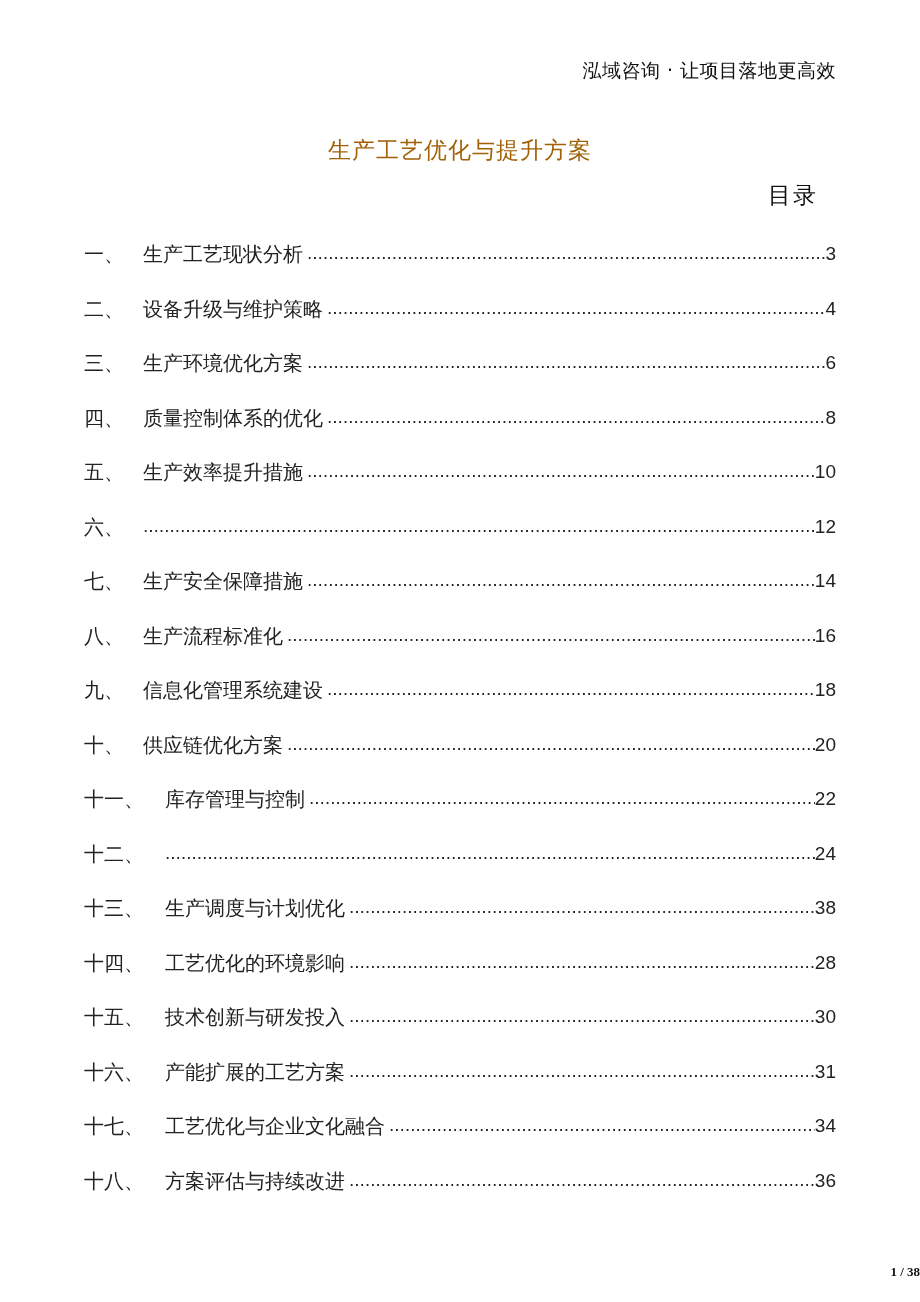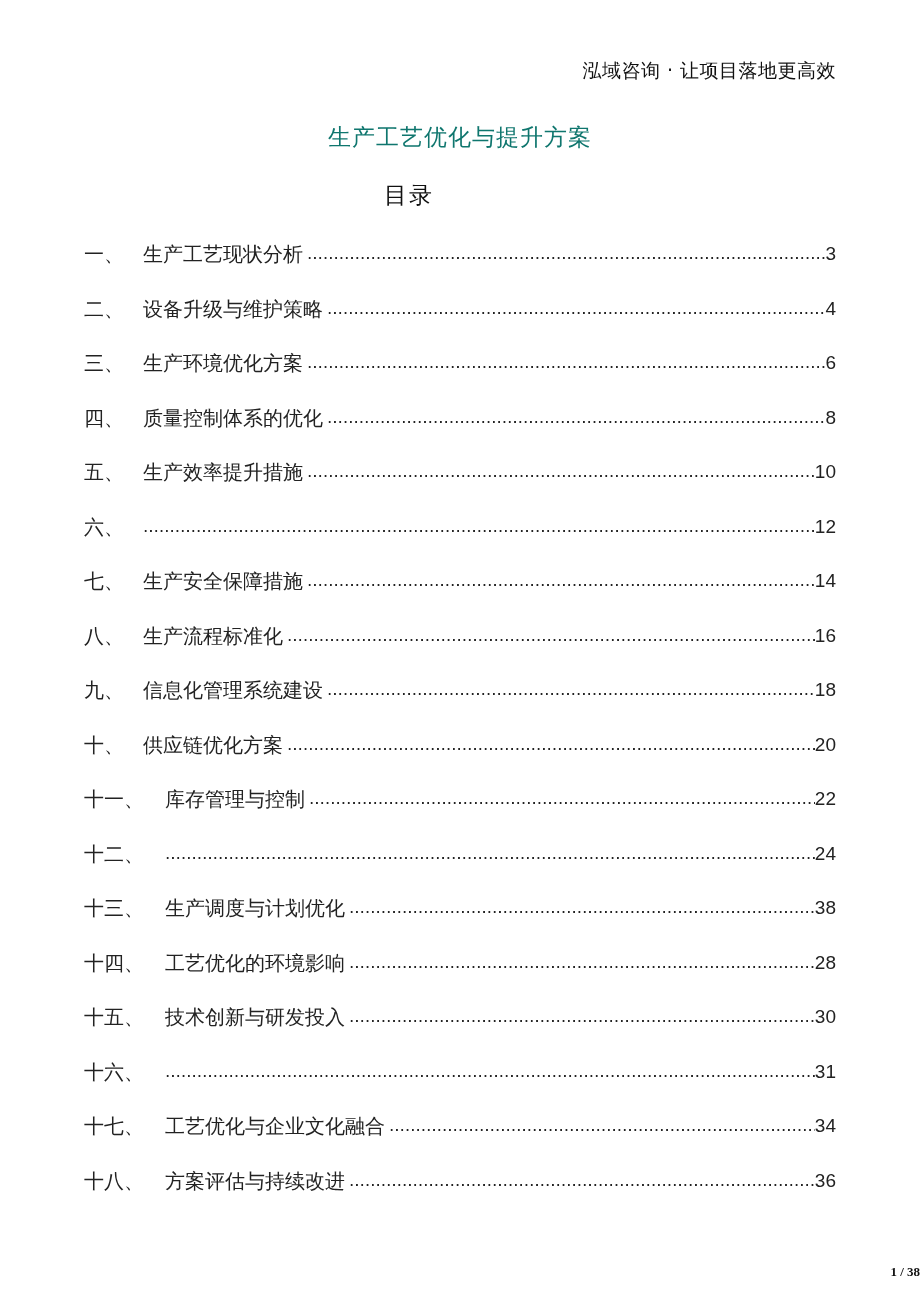--- a/index.html
+++ b/index.html
@@ -26,12 +26,12 @@
     }
     .doc-title {
       position: absolute;
-      top: 122px;
+      top: 135px;
       left: 0;
       width: 920px;
       text-align: center;
       font-size: 23px;
-      color: #0f766e;
+      color: #a16207;
       letter-spacing: 1px;
     }
     .toc-heading {

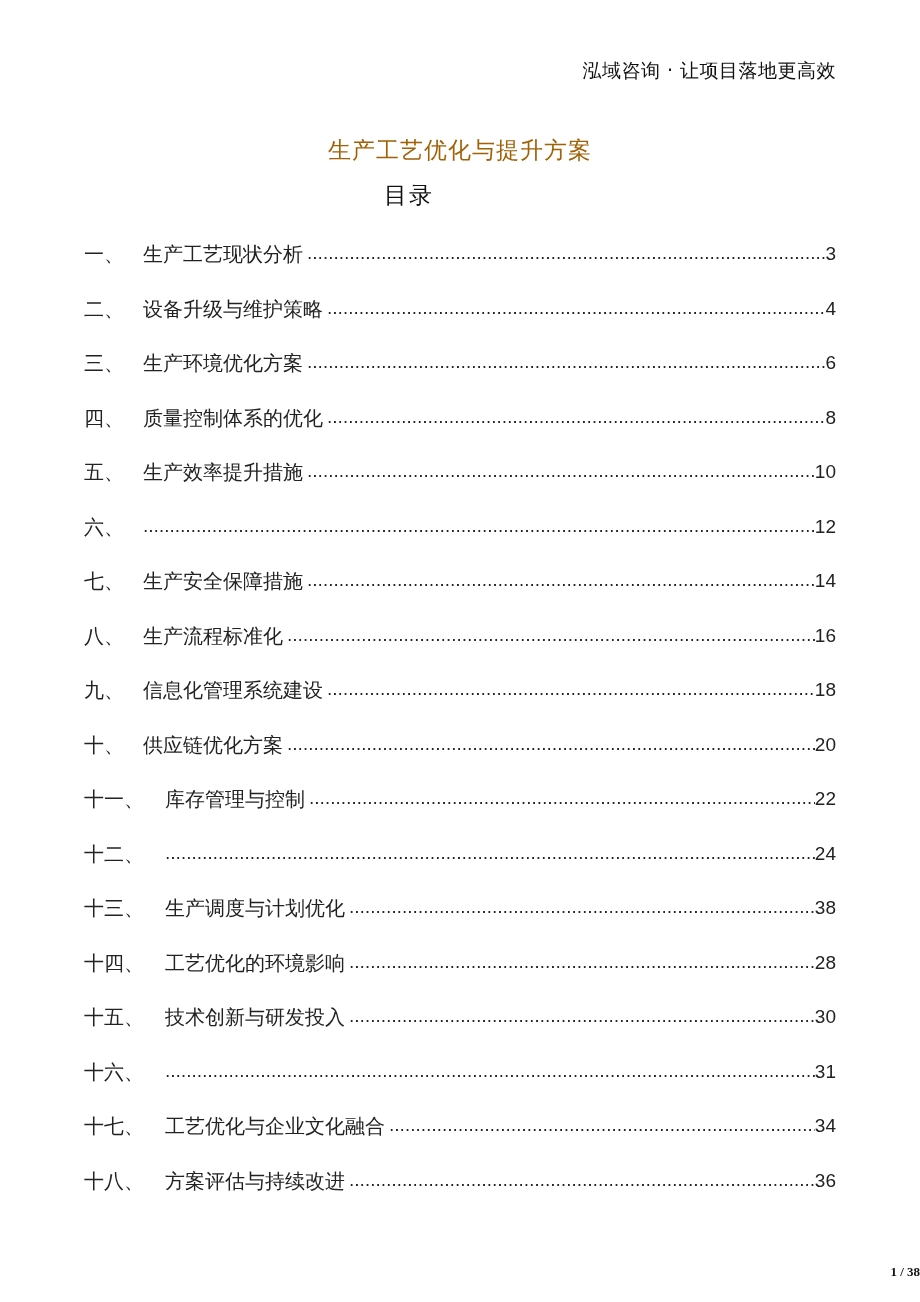--- a/index.html
+++ b/index.html
@@ -39,7 +39,7 @@
       top: 180px;
       left: 0;
       width: 818px;
-      text-align: center;
+      text-align: right;
       font-size: 23px;
       color: #111;
       letter-spacing: 2px;

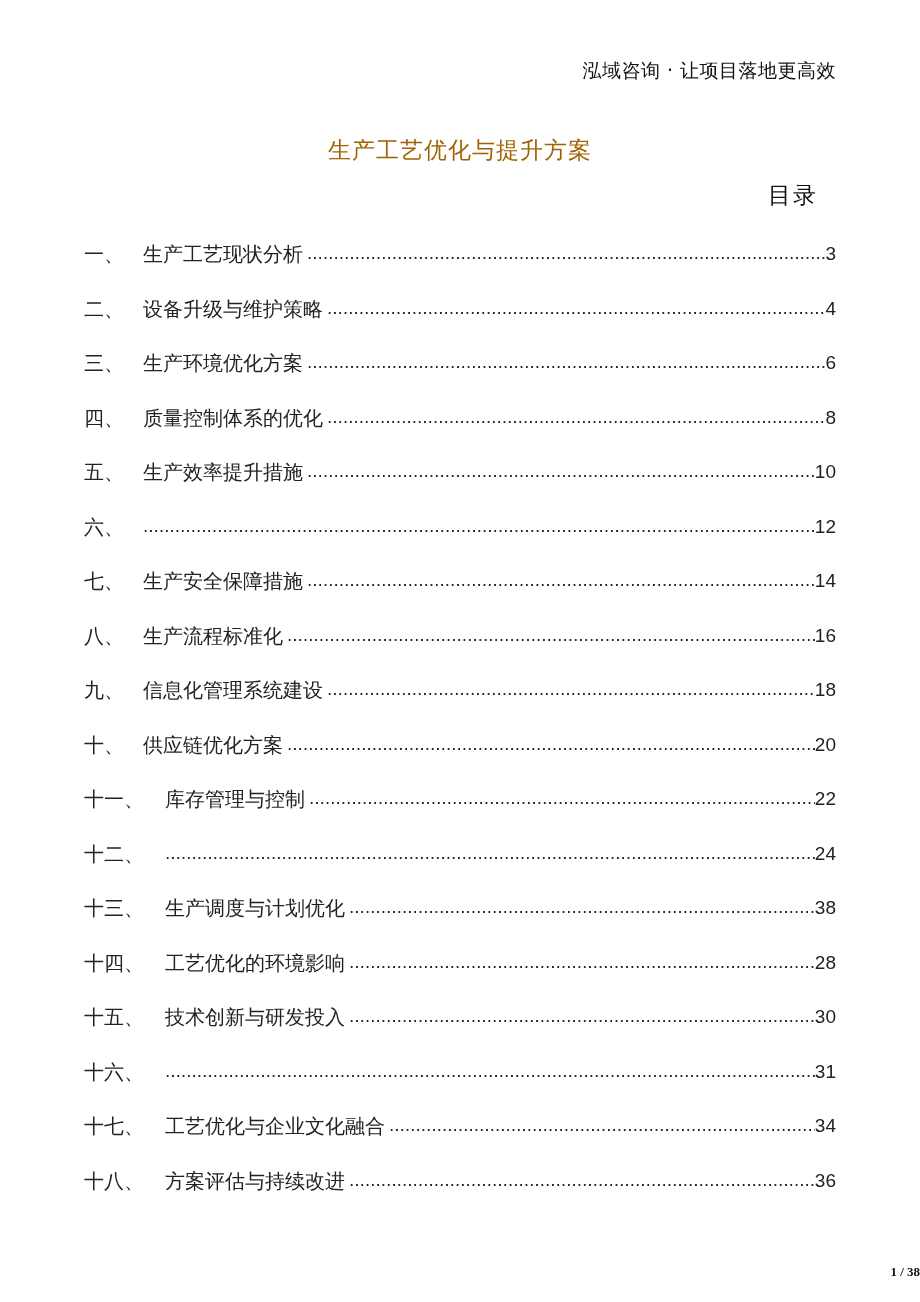--- a/index.html
+++ b/index.html
@@ -203,6 +203,7 @@
   </div>
   <div class="toc-row long" style="top:817.5px">
     <span class="toc-num">十六、</span>
+    <span class="toc-text">产能扩展的工艺方案</span>
     <span class="toc-leader"></span>
     <span class="toc-page">31</span>
   </div>

